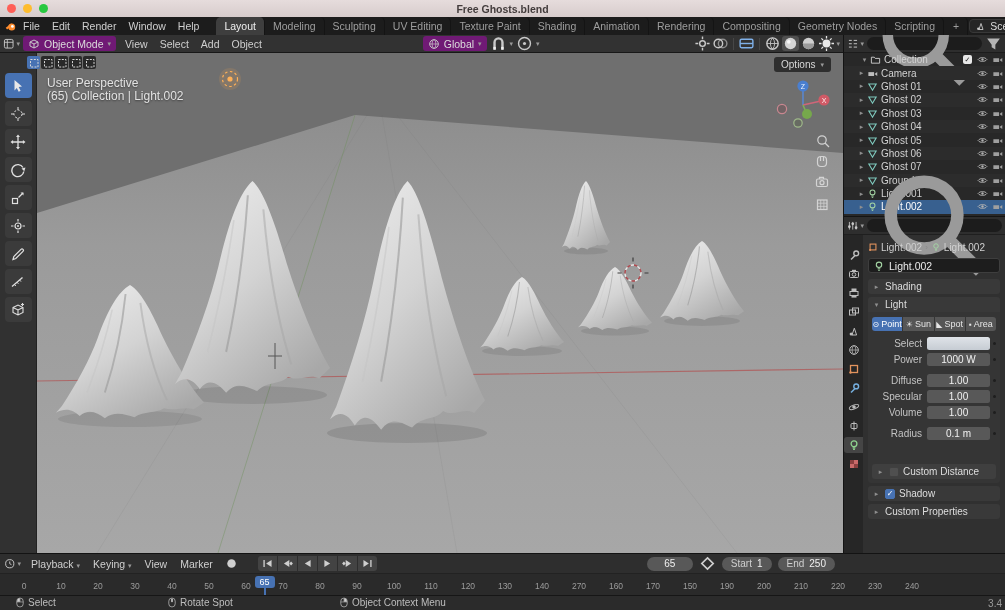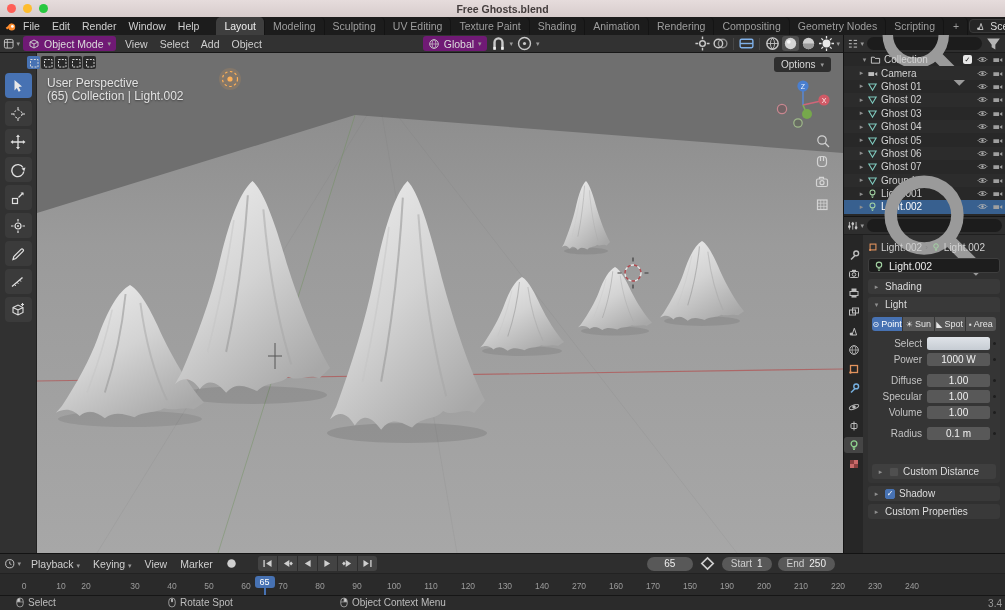--- a/index.html
+++ b/index.html
@@ -1007,7 +1007,7 @@
       <div id="tl-ticks">
           <span class="tick" style="left:24px">0</span>
           <span class="tick" style="left:61px">10</span>
-          <span class="tick" style="left:86px">20</span>
+          <span class="tick" style="left:98px">20</span>
           <span class="tick" style="left:135px">30</span>
           <span class="tick" style="left:172px">40</span>
           <span class="tick" style="left:209px">50</span>

